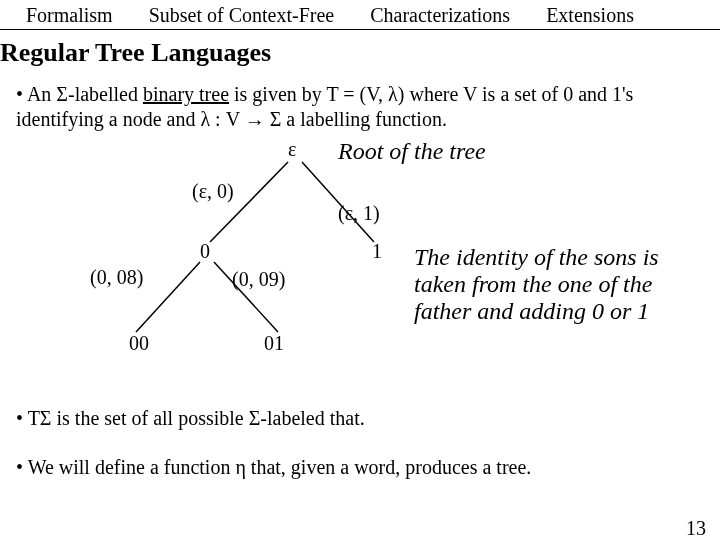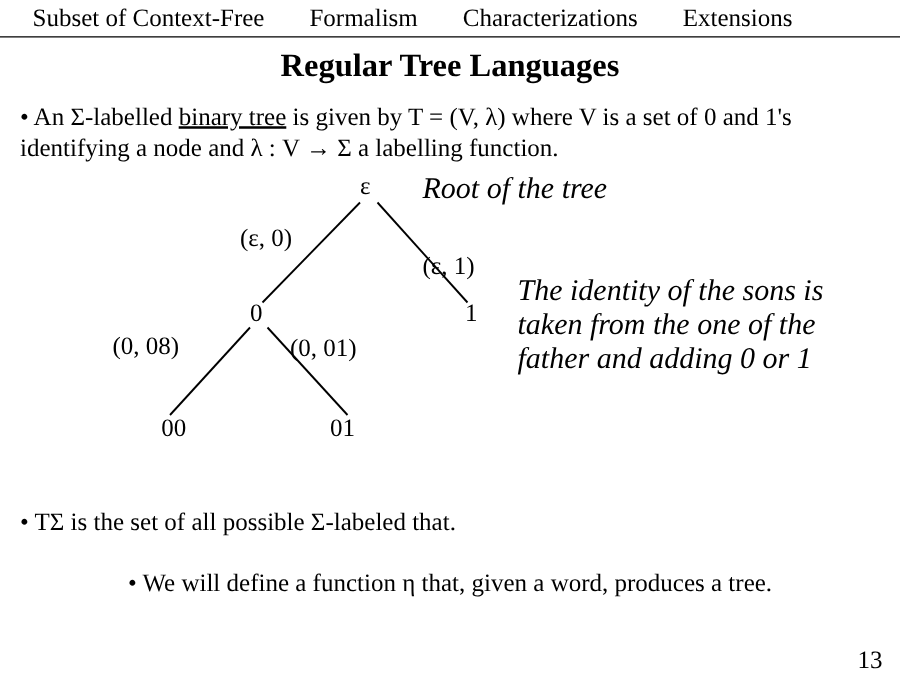--- a/index.html
+++ b/index.html
@@ -65,8 +65,8 @@
 <body>
 
 <div class="tabs">
+  <span>Formalism</span>
   <span>Subset of Context-Free</span>
-  <span>Formalism</span>
   <span>Characterizations</span>
   <span>Extensions</span>
 </div>

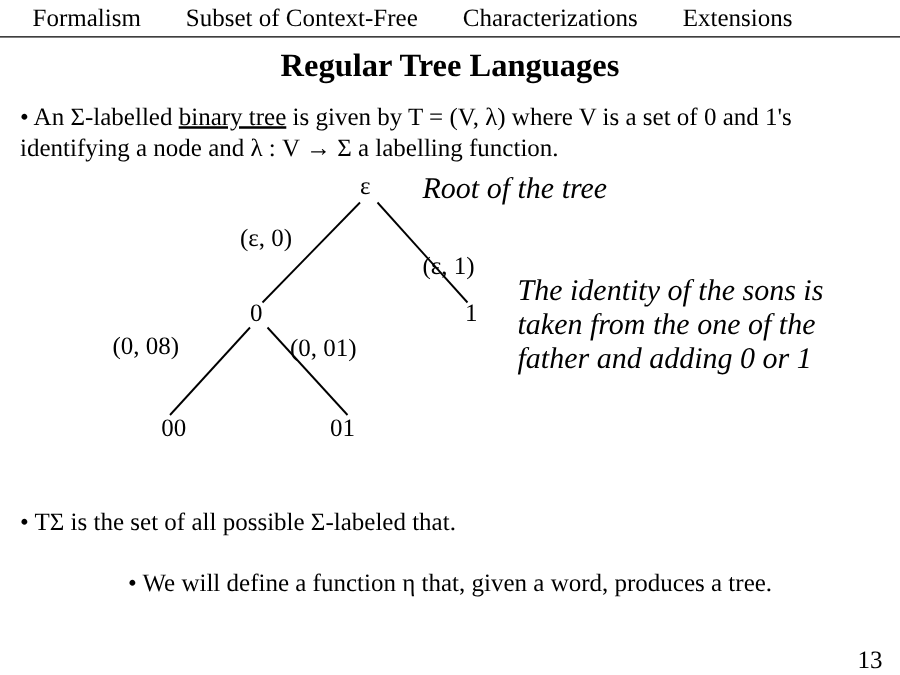--- a/index.html
+++ b/index.html
@@ -23,7 +23,7 @@
     padding: 4px 18px 2px 18px;
   }
   .title {
-    text-align: center;
+    text-align: left;
     font-size: 26px;
     font-weight: bold;
     margin-top: 8px;

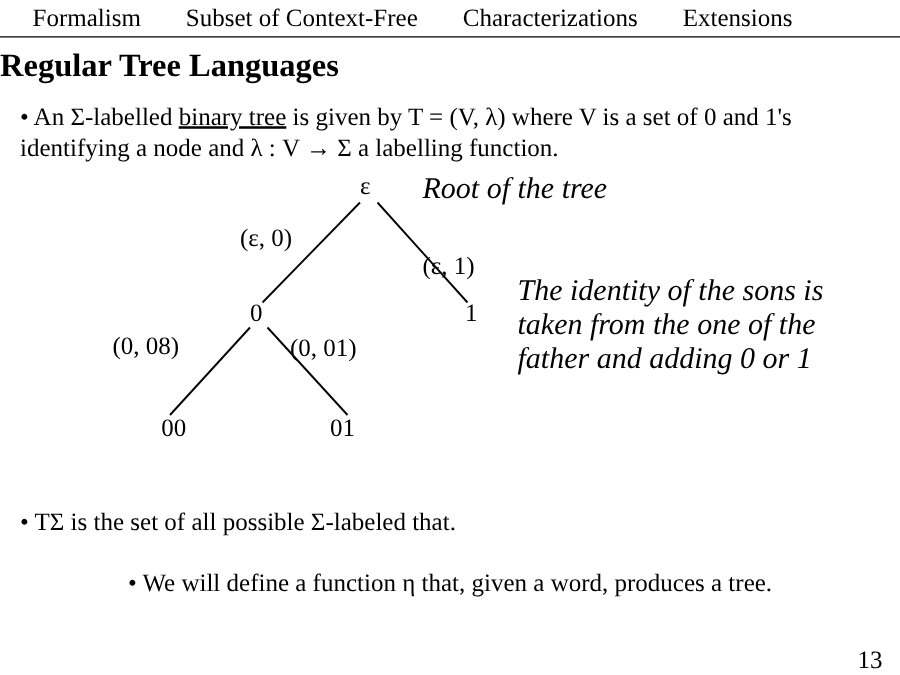--- a/index.html
+++ b/index.html
@@ -96,7 +96,7 @@
 
   <div class="anno" style="left:338px; top:6px;">Root of the tree</div>
   <div class="node" style="left:338px; top:30px;margin-top:40px;">(ε, 1)</div>
-  <div class="anno" style="left:414px; top:88px; width:290px;">The identity of the sons is taken from the one of the father and adding 0 or 1</div>
+  <div class="anno" style="left:414px; top:112px; width:290px;">The identity of the sons is taken from the one of the father and adding 0 or 1</div>
 </div>
 
 <div class="para">• TΣ is the set of all possible Σ-labeled that.</div>

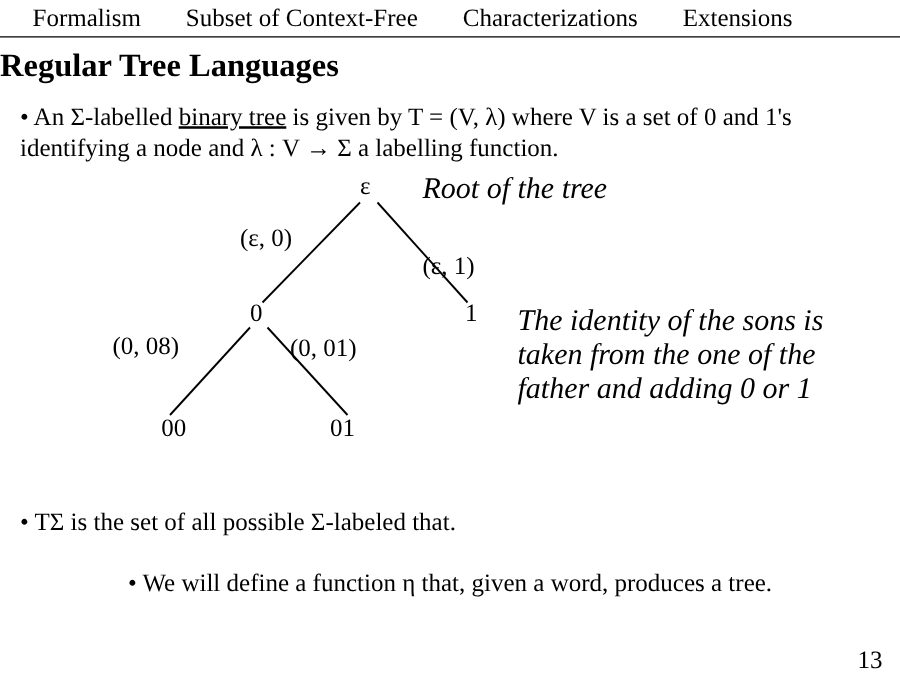--- a/index.html
+++ b/index.html
@@ -90,7 +90,7 @@
   <div class="node" style="left:200px; top:108px;">0</div>
   <div class="node" style="left:90px; top:134px;">(0, 08)</div>
   <div class="node" style="left:108px; top:200px;margin-left:21px;">00</div>
-  <div class="node" style="left:232px; top:136px;">(0, 01)</div>
+  <div class="node" style="left:232px; top:136px;">(0, 09)</div>
   <div class="node" style="left:264px; top:200px;">01</div>
   <div class="node" style="left:372px; top:108px;">1</div>
 

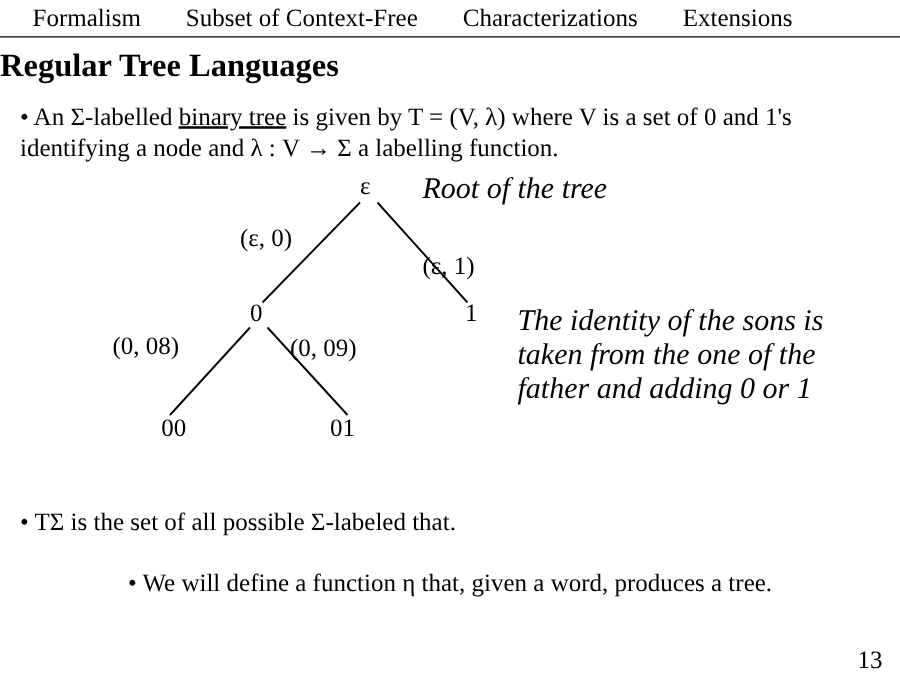--- a/index.html
+++ b/index.html
@@ -100,7 +100,7 @@
 </div>
 
 <div class="para">• TΣ is the set of all possible Σ-labeled that.</div>
-<div class="para" style="margin-top:24px;text-align:center;">• We will define a function η that, given a word, produces a tree.</div>
+<div class="para" style="margin-top:24px;">• We will define a function η that, given a word, produces a tree.</div>
 
 <div class="pagenum">13</div>
 

